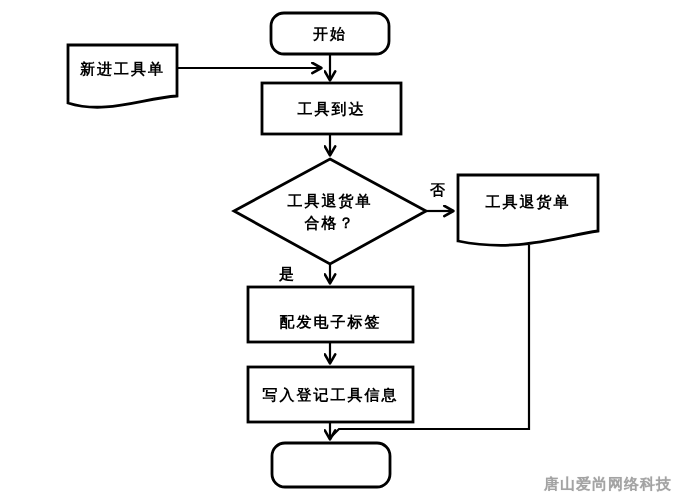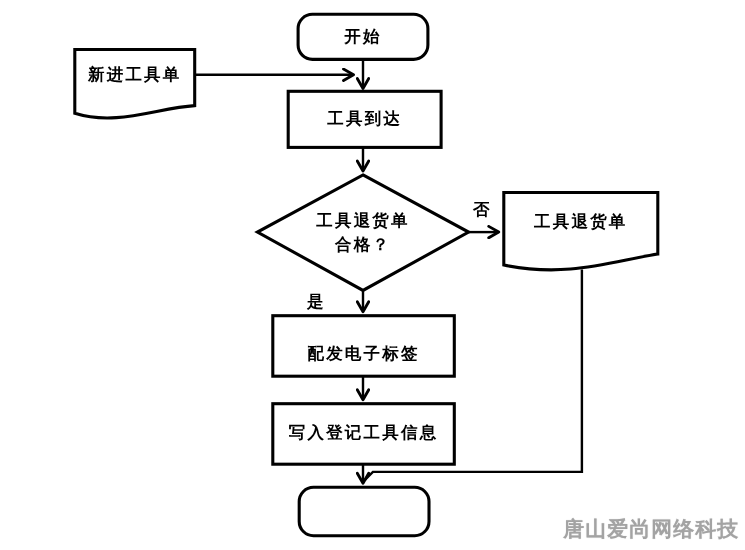--- a/index.html
+++ b/index.html
@@ -105,7 +105,7 @@
 
   <div class="node-label" style="left:248px; top:287px; width:165px; height:70px;">配发电子标签</div>
 
-  <div class="node-label" style="left:248px; top:367px; width:165px; height:55px;font-family:Liberation Mono, monospace;">写入登记工具信息</div>
+  <div class="node-label" style="left:248px; top:367px; width:165px; height:55px;">写入登记工具信息</div>
 
 
   <div class="edge-label" style="left:430px; top:181px;">否</div>

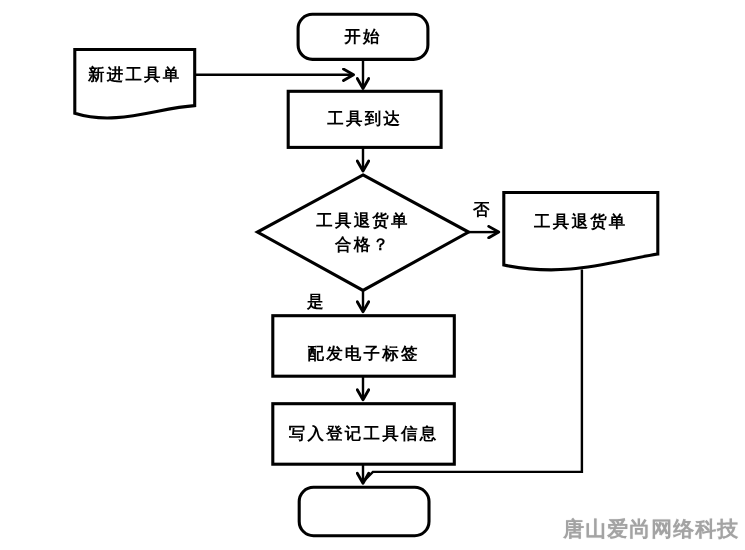--- a/index.html
+++ b/index.html
@@ -47,7 +47,7 @@
     position: absolute;
     right: 5px;
     bottom: 6px;
-    font-size: 19px;
+    font-size: 15px;
     font-weight: bold;
     letter-spacing: 1px;
     color: #a3a3a3;

